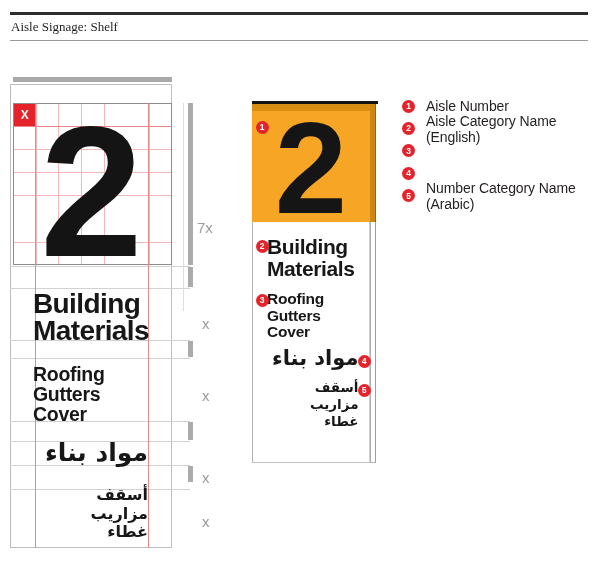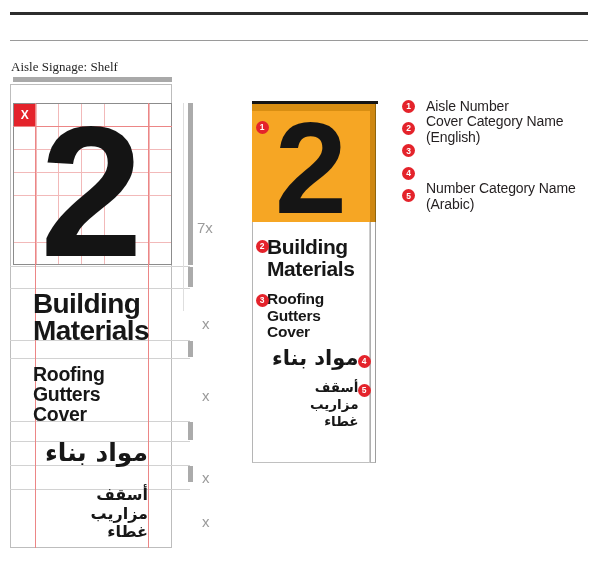--- a/index.html
+++ b/index.html
@@ -14,7 +14,7 @@
   
   .rule-thick { position:absolute; left:10px; top:12px; width:578px; height:3px; background:#2d2d2d; }
   .rule-thin  { position:absolute; left:10px; top:40px; width:578px; height:1px; background:#9a9a9a; }
-  .doc-title  { position:absolute; left:11px; top:19px; font-family:"Liberation Serif", serif; font-size:13px; color:#1f1f1f;margin-top:40px; }
+  .doc-title  { position:absolute; left:11px; top:19px; font-family:"Liberation Serif", serif; font-size:13px; color:#1f1f1f; }
 
   
   .wf-topbar   { position:absolute; left:13px; top:77px;  width:159px; height:5px; background:#a9a9a9; }

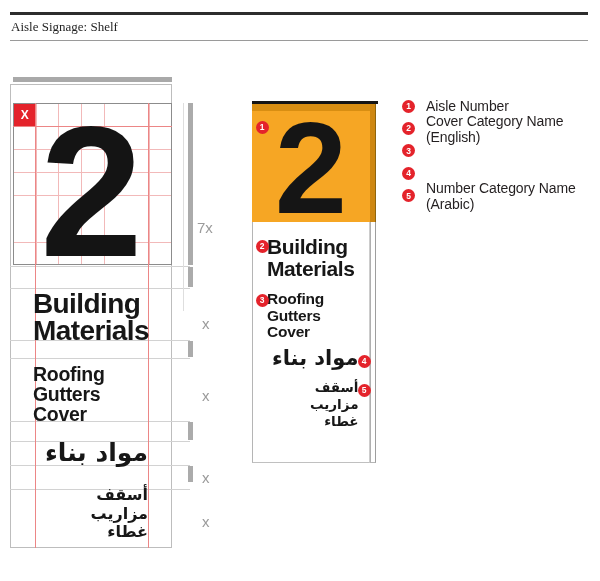--- a/index.html
+++ b/index.html
@@ -171,7 +171,7 @@
     </div>
     <div class="legend-item">
       <span class="legend-dot">2</span>
-      <span class="legend-label">Cover Category Name (English)</span>
+      <span class="legend-label">Aisle Category Name (English)</span>
     </div>
     <div class="legend-item">
       <span class="legend-dot">3</span>

